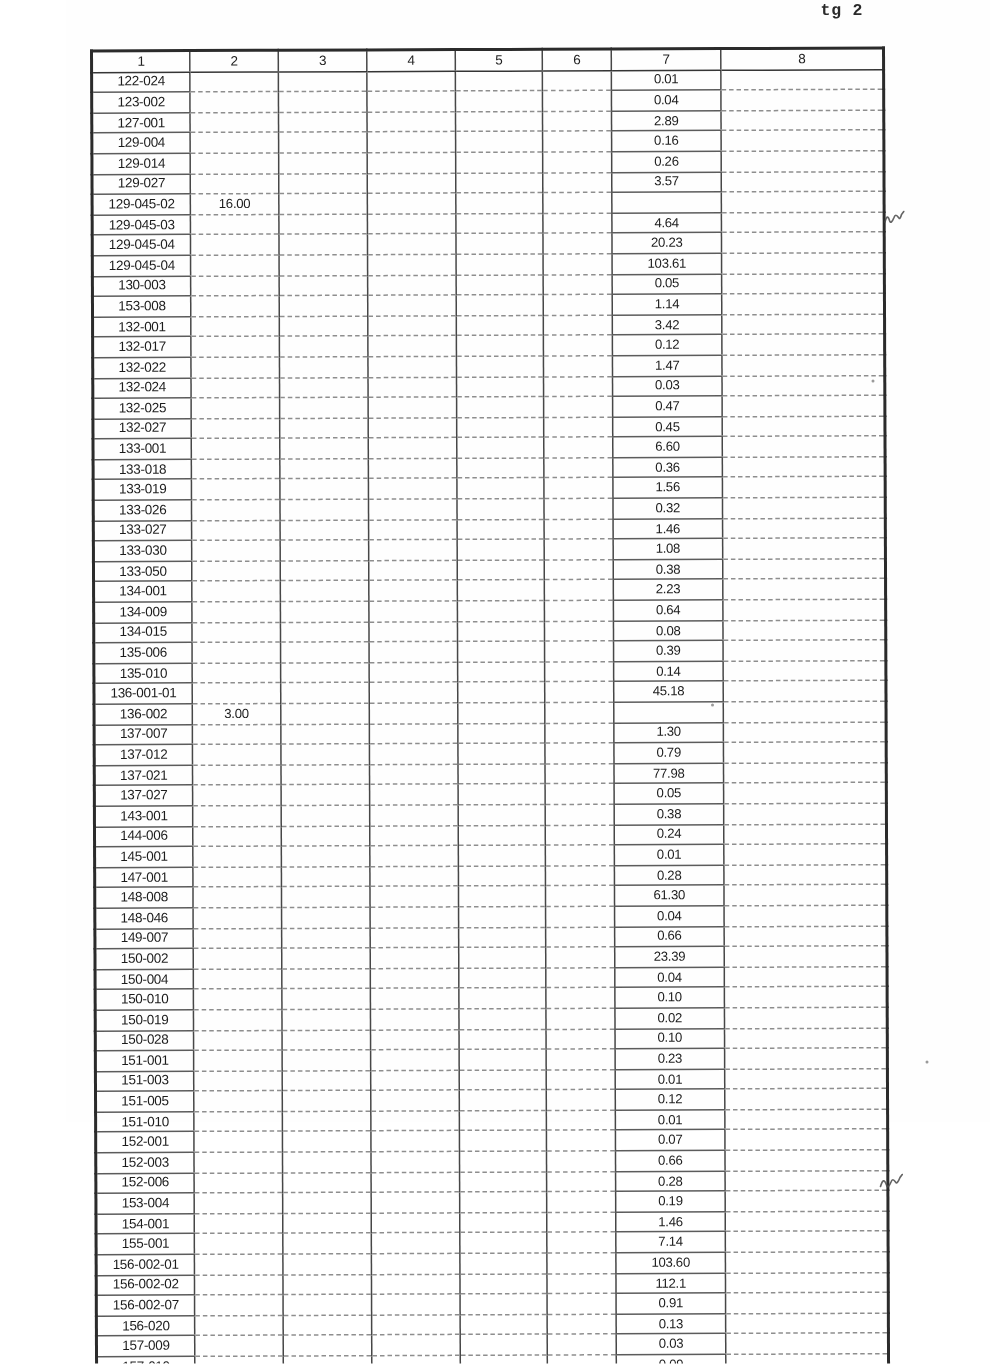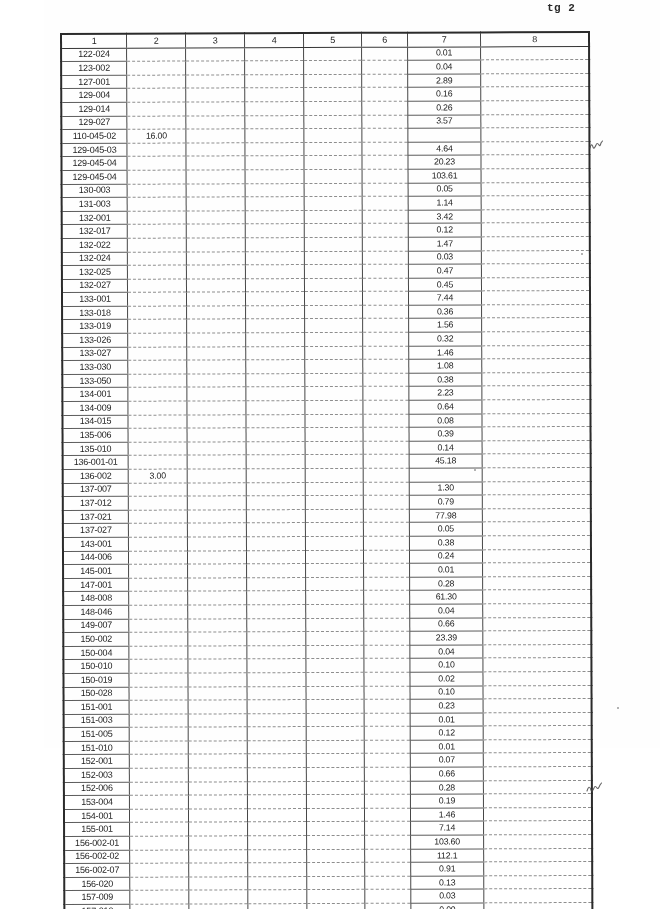--- a/index.html
+++ b/index.html
@@ -162,7 +162,7 @@
           <td class="fadecol"></td>
         </tr>
         <tr>
-          <td class="solidcol">110-045-02</td>
+          <td class="solidcol">129-045-02</td>
           <td class="fadecol">16.00</td>
           <td class="fadecol"></td>
           <td class="fadecol"></td>

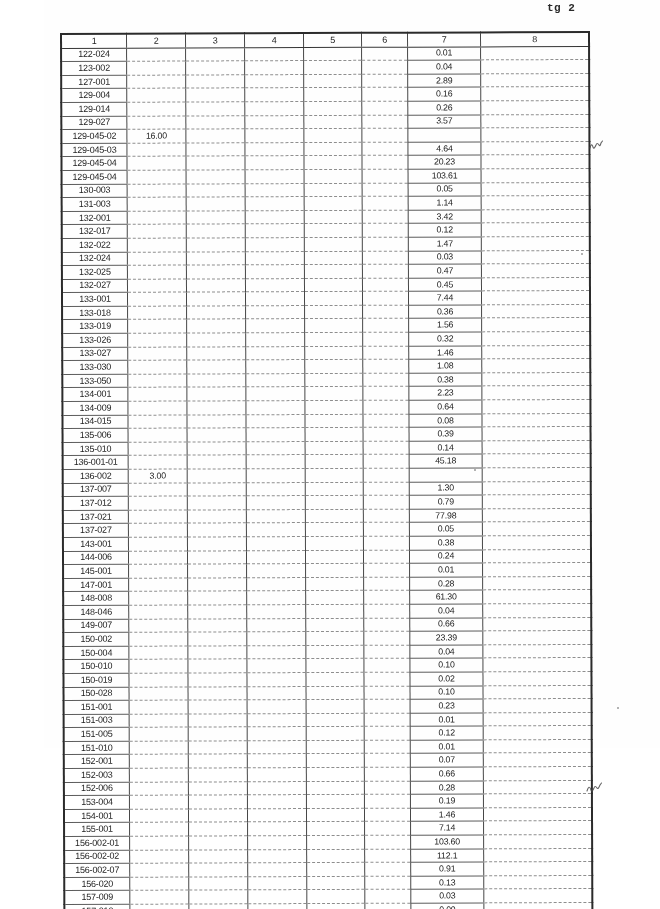--- a/index.html
+++ b/index.html
@@ -212,7 +212,7 @@
           <td class="fadecol"></td>
         </tr>
         <tr>
-          <td class="solidcol">131-003</td>
+          <td class="solidcol">153-008</td>
           <td class="fadecol"></td>
           <td class="fadecol"></td>
           <td class="fadecol"></td>

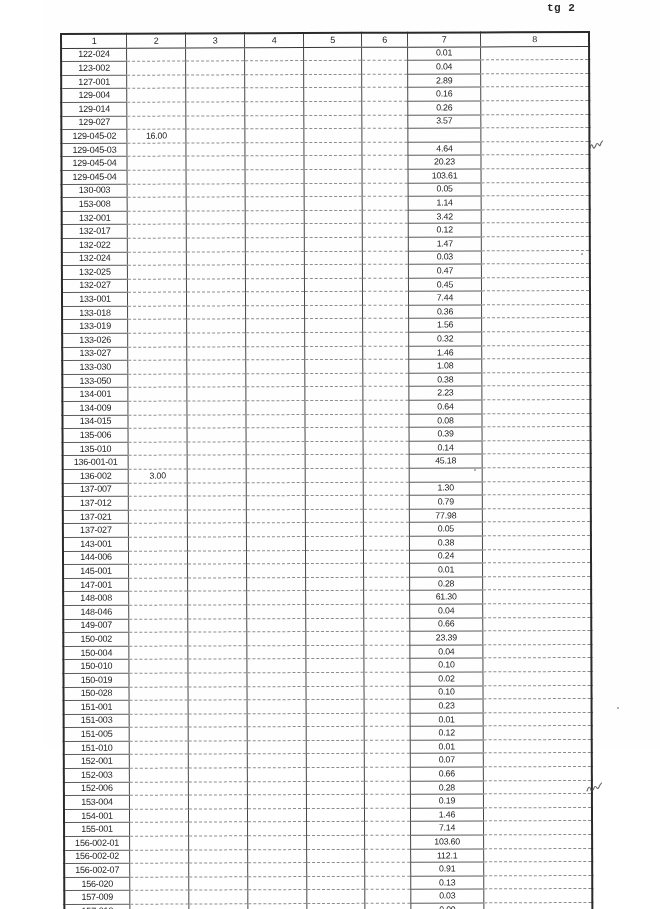--- a/index.html
+++ b/index.html
@@ -288,7 +288,7 @@
           <td class="fadecol"></td>
           <td class="fadecol"></td>
           <td class="fadecol"></td>
-          <td class="solidcol">7.44</td>
+          <td class="solidcol">6.60</td>
           <td class="fadecol"></td>
         </tr>
         <tr>

